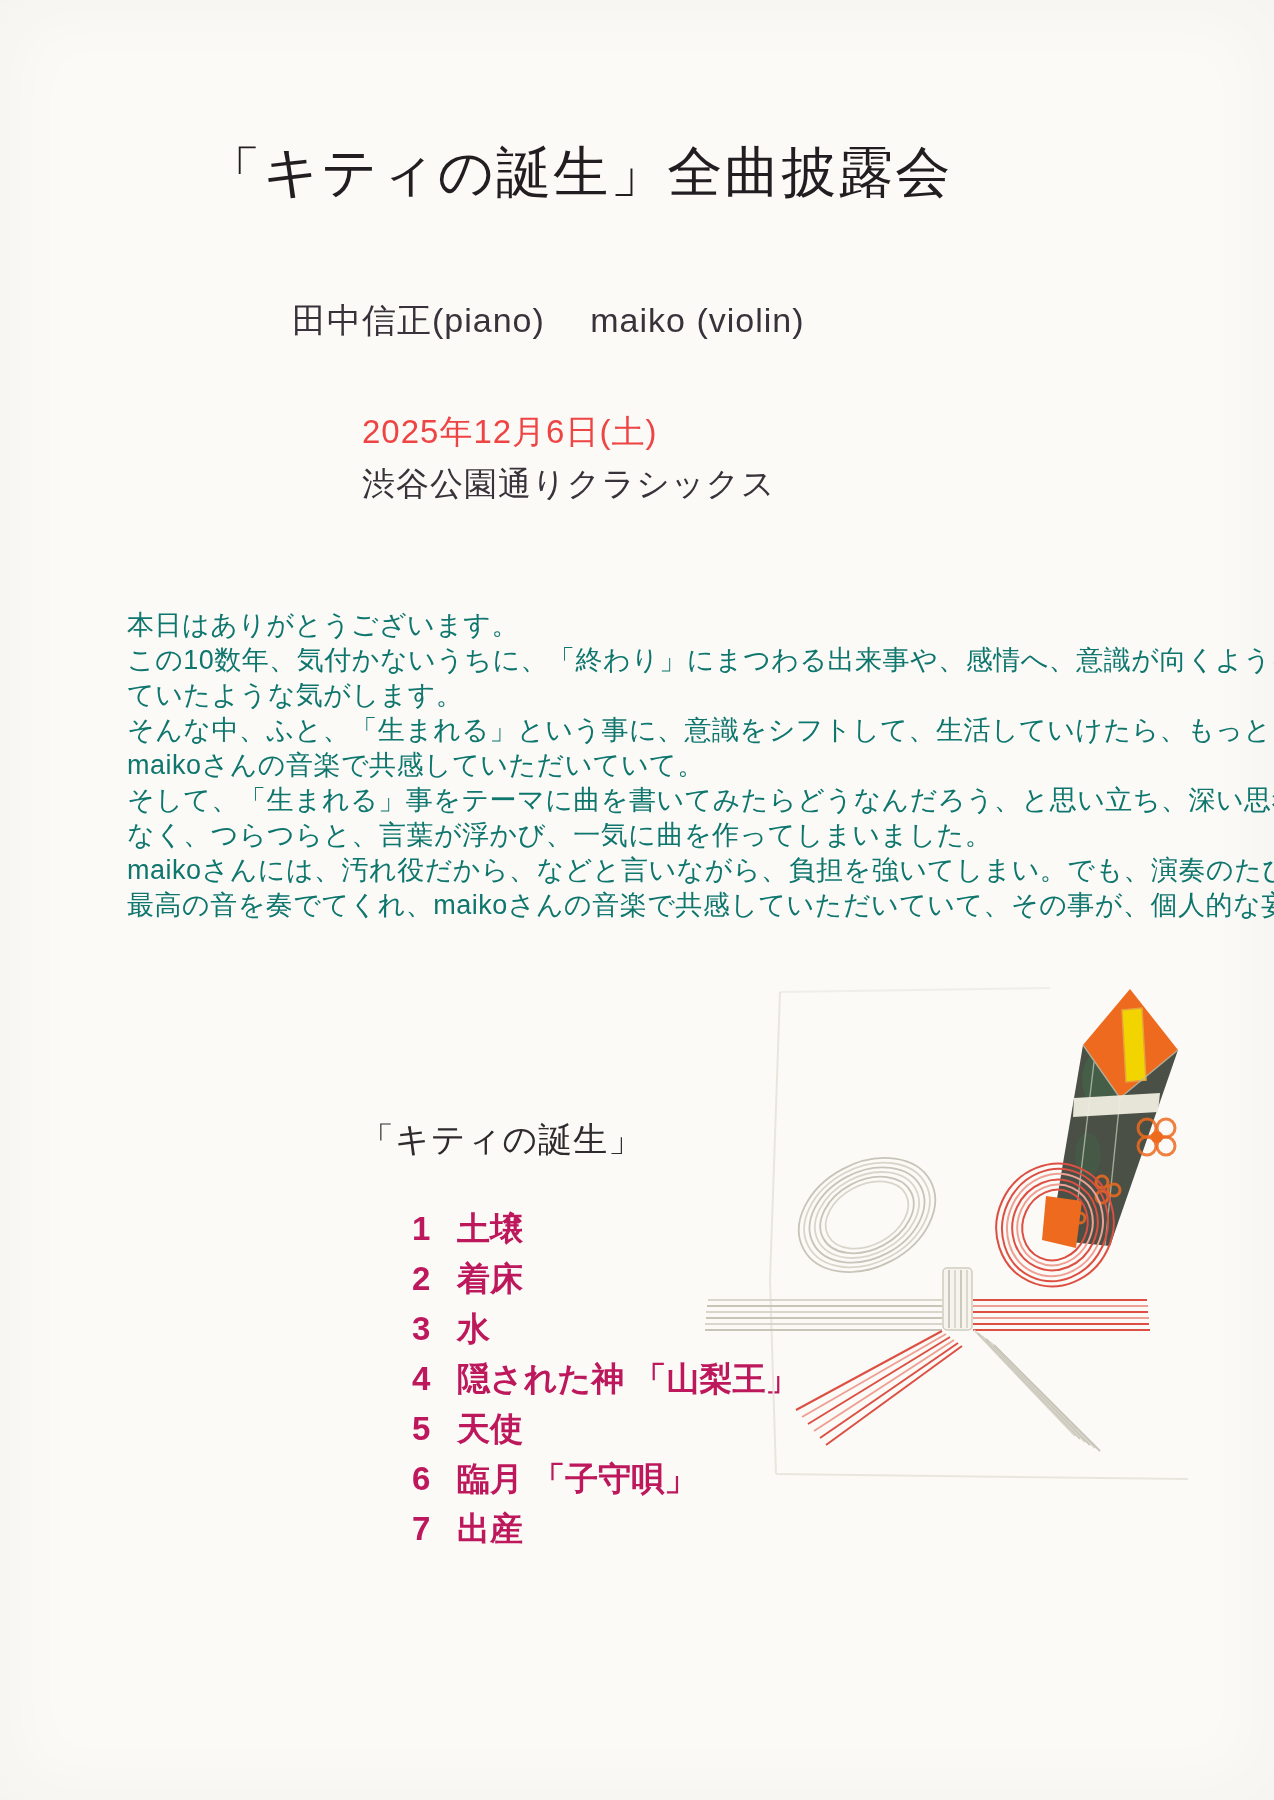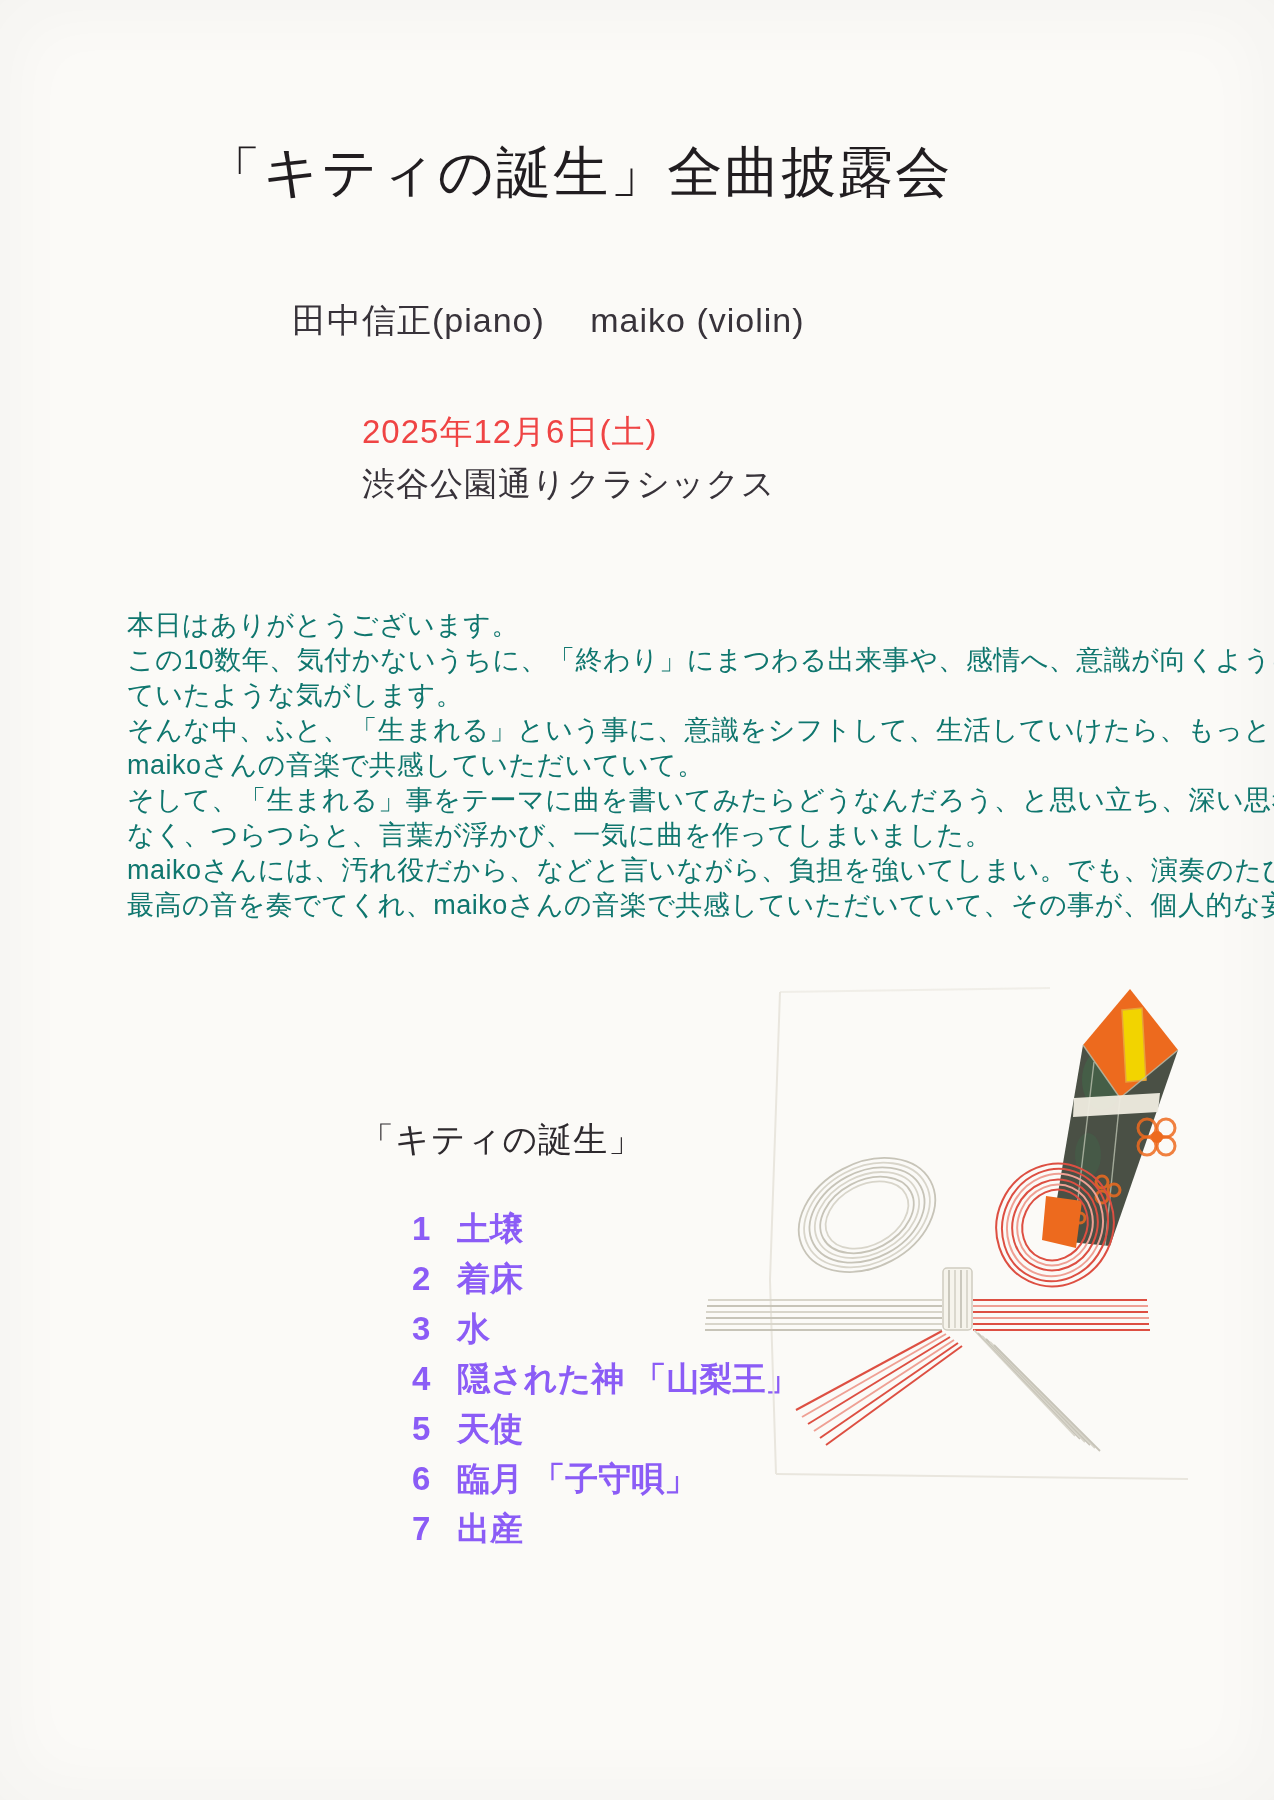--- a/index.html
+++ b/index.html
@@ -42,7 +42,7 @@
   }
   .program-list{
     position:absolute;left:412px;top:1204px;
-    font-size:33px;font-weight:600;line-height:50px;color:#8b5cf6;
+    font-size:33px;font-weight:600;line-height:50px;color:#be185d;
   }
   .program-item{white-space:nowrap;}
   .program-item .no{display:inline-block;min-width:30px;}

